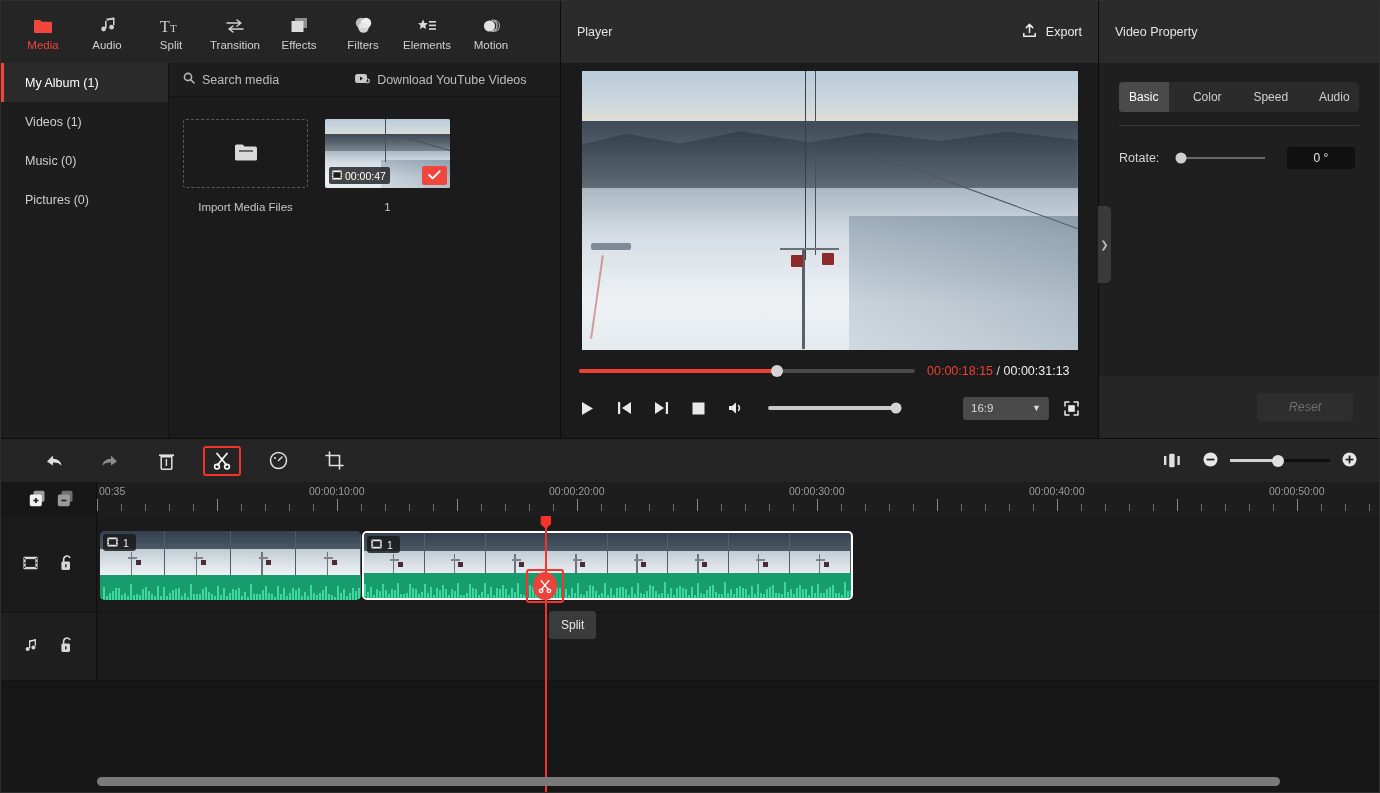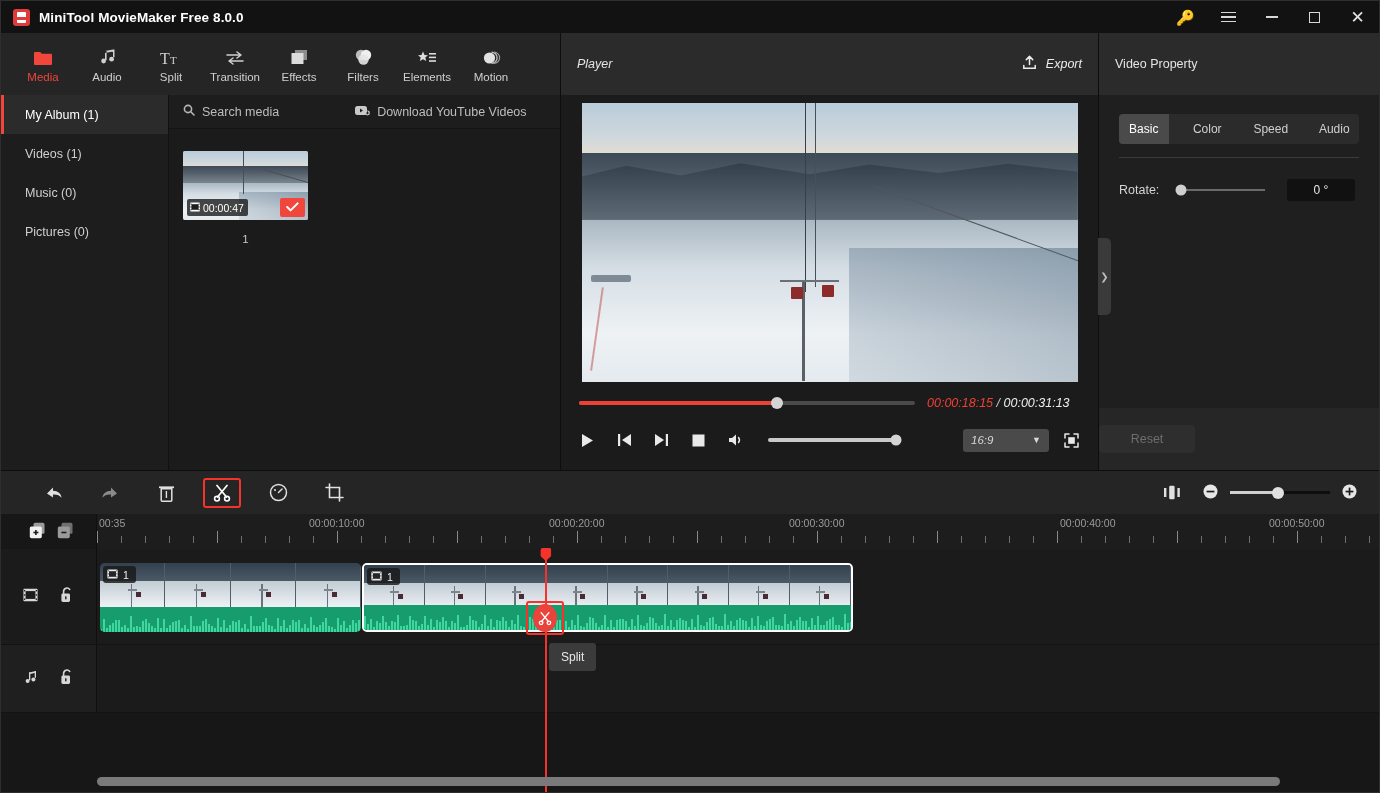--- a/index.html
+++ b/index.html
@@ -192,31 +192,6 @@
 
 <div class="app">
 
-  <div class="titlebar">
-    <div class="app-logo"></div>
-    <div class="app-title">MiniTool MovieMaker Free 8.0.0</div>
-    <div class="tb-right">
-      <div class="tb-btn">
-          <span class="key-ico">🔑</span>
-        </div>
-      <div class="tb-btn">
-        <div class="ham">
-            <span></span>
-            <span></span>
-            <span></span>
-          </div>
-      </div>
-      <div class="tb-btn">
-          <div class="min-ico"></div>
-        </div>
-      <div class="tb-btn">
-          <div class="max-ico"></div>
-        </div>
-      <div class="tb-btn close">
-          <span class="close-ico">✕</span>
-        </div>
-    </div>
-  </div>
 
   <div class="mainrow">
 

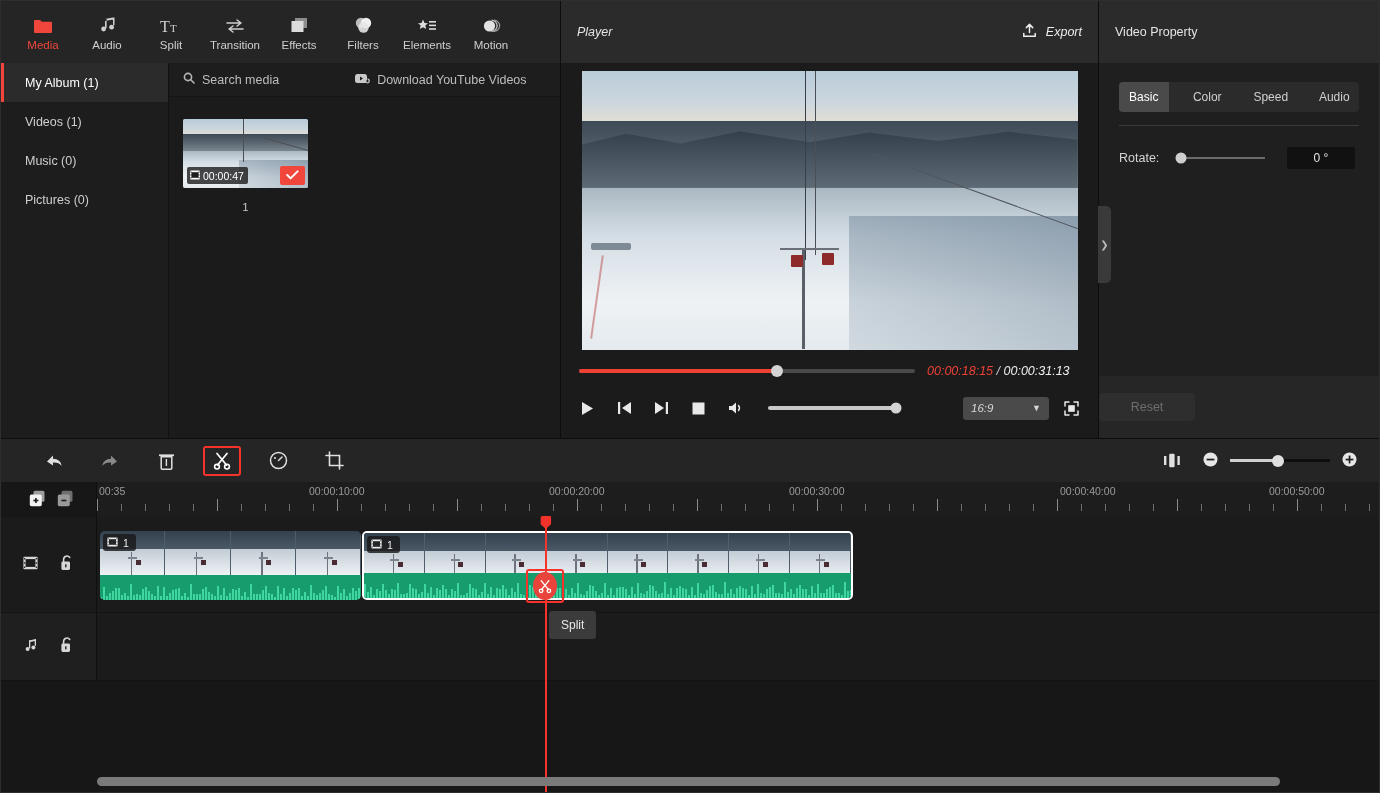--- a/index.html
+++ b/index.html
@@ -70,7 +70,7 @@
                display:flex; align-items:center; justify-content:center; color:#fff; font-size:12px; }
 
   
-  .player{ width:538px; background:#1b1b1b; display:flex; flex-direction:column; border-right:1px solid #0d0d0d;font-style:italic; }
+  .player{ width:538px; background:#1b1b1b; display:flex; flex-direction:column; border-right:1px solid #0d0d0d; }
   .player-head{ height:62px; flex:0 0 62px; background:#2b2b2b; display:flex; align-items:center; padding:0 16px; }
   .player-title{ font-size:12.5px; color:#e4e4e4; }
   .export{ margin-left:auto; display:flex; align-items:center; gap:9px; font-size:12.5px; color:#ececec; cursor:default; }

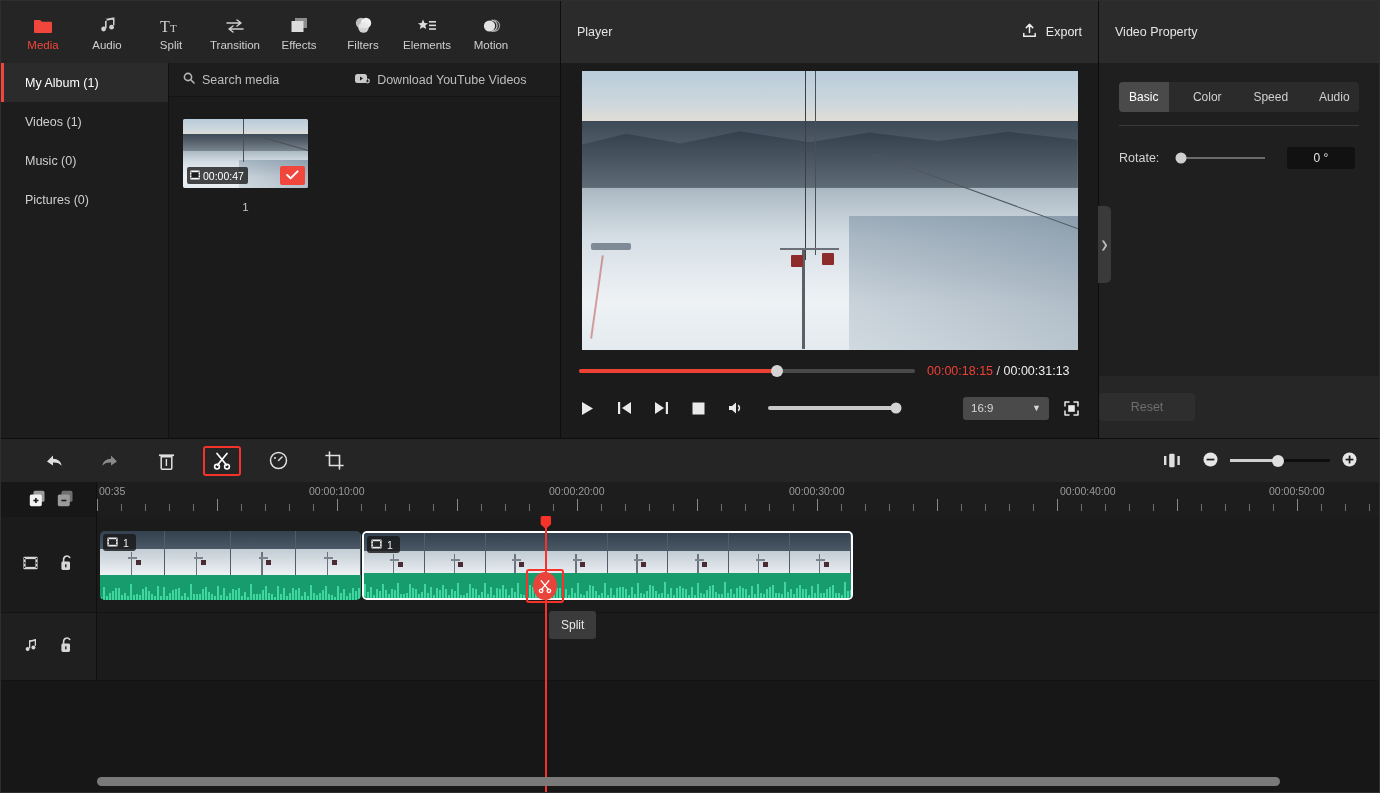--- a/index.html
+++ b/index.html
@@ -323,6 +323,17 @@
           </div>
 
           <div class="media-body">
+            <div class="mcell">
+              <div class="import-box">
+                <span>
+                  <svg width="24" height="19" viewBox="0 0 24 19">
+                      <path fill="#d9d9d9" d="M1 3a1.6 1.6 0 0 1 1.6-1.6h6.1l1.9 2.2H21.4A1.6 1.6 0 0 1 23 5.2V16a1.6 1.6 0 0 1-1.6 1.6H2.6A1.6 1.6 0 0 1 1 16z"></path>
+                      <rect x="5" y="7" width="14" height="2" fill="#6b6b6b"></rect>
+                    </svg>
+                </span>
+              </div>
+              <div class="mcaption">Import Media Files</div>
+            </div>
 
             <div class="mcell">
               <div class="thumb">

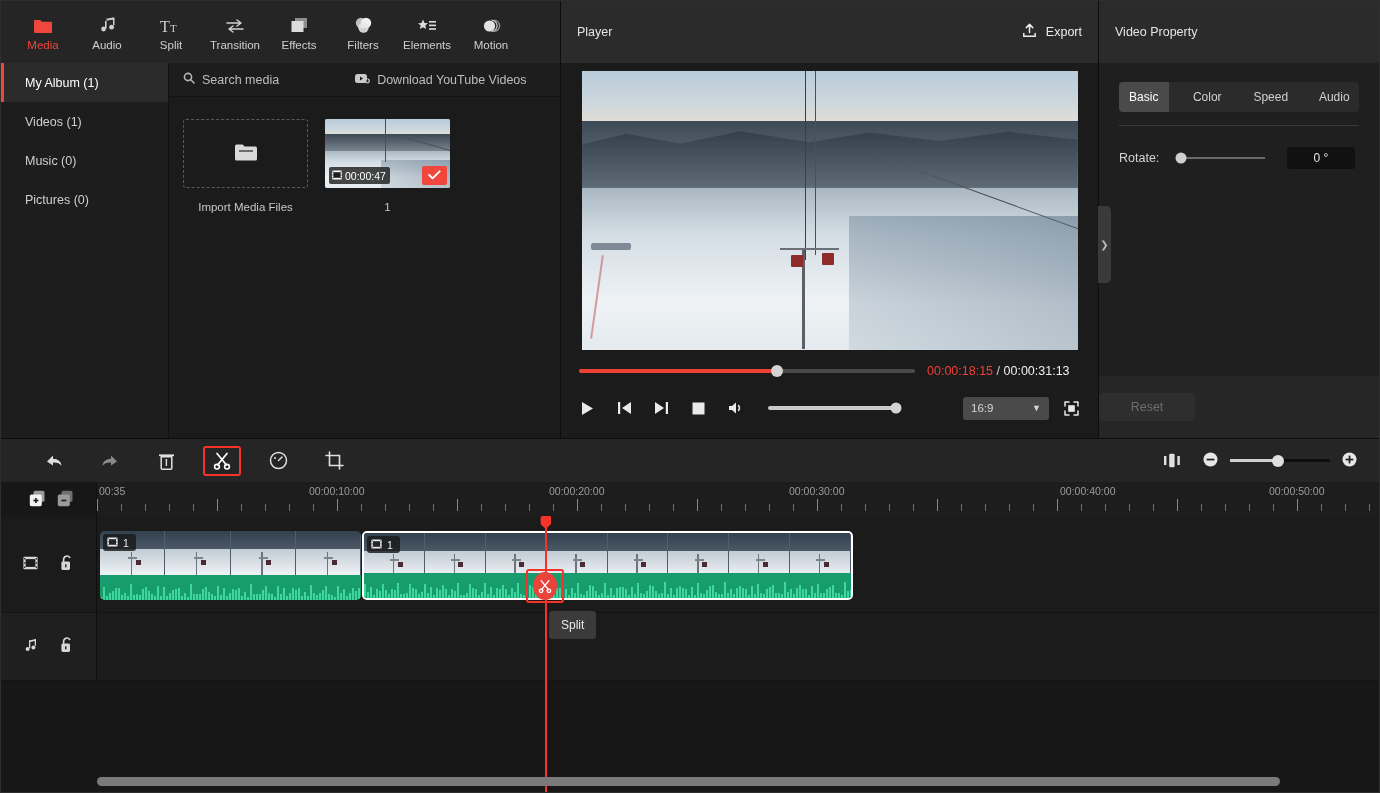--- a/index.html
+++ b/index.html
@@ -118,7 +118,7 @@
              border-radius:0 5px 5px 0; display:flex; align-items:center; justify-content:center;
              font-size:10px; color:#bbb; cursor:default; }
   .prop-foot{ height:62px; flex:0 0 62px; background:#262626; display:flex; align-items:center;
-              justify-content:flex-start; padding-right:26px; }
+              justify-content:flex-end; padding-right:26px;font-style:italic; }
   .reset{ width:96px; height:28px; background:#2e2e2e; border-radius:4px; display:flex; align-items:center;
           justify-content:center; font-size:12.5px; color:#6e6e6e; cursor:default; }
 

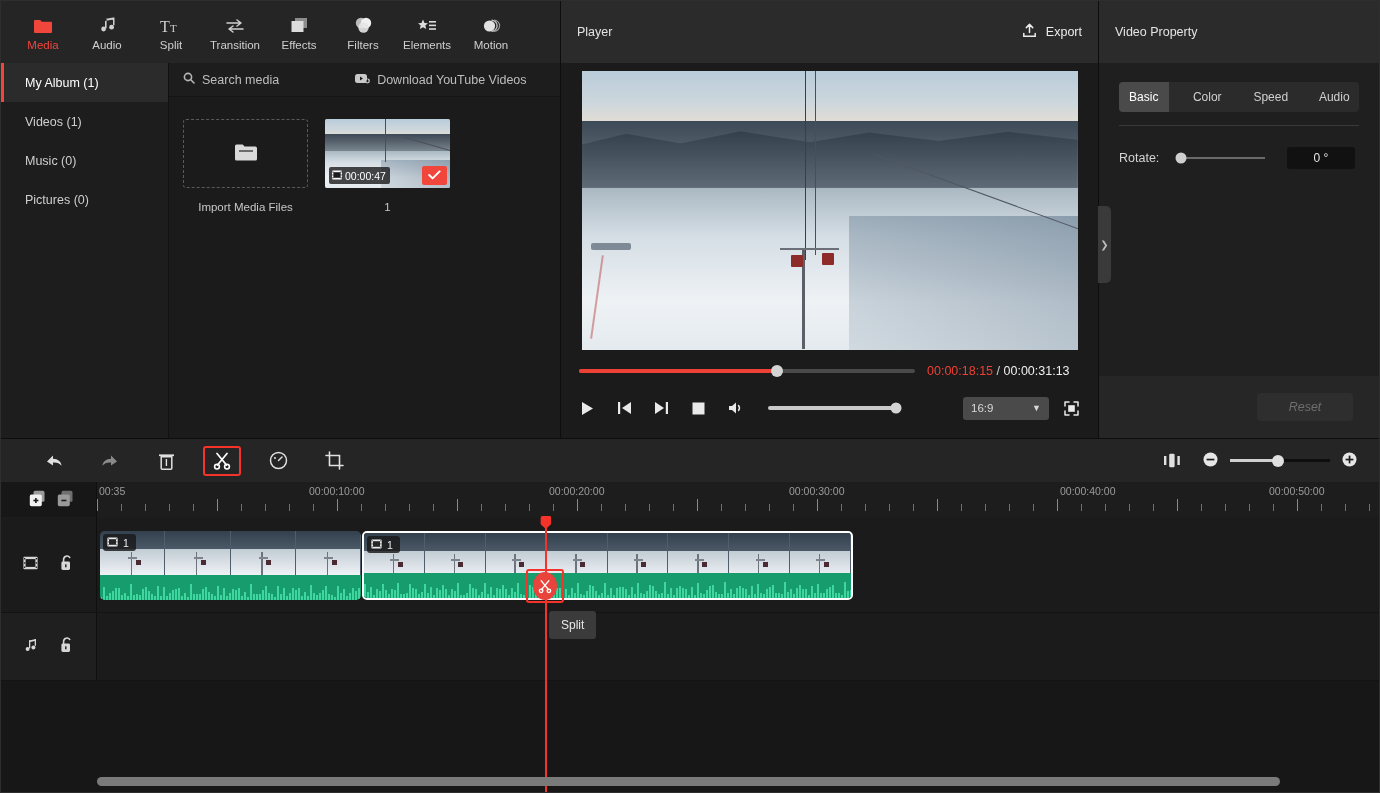--- a/index.html
+++ b/index.html
@@ -598,7 +598,7 @@
           <div class="rlabel" style="left: 212px;">00:00:10:00</div>
           <div class="rlabel" style="left: 452px;">00:00:20:00</div>
           <div class="rlabel" style="left: 692px;">00:00:30:00</div>
-          <div class="rlabel" style="left: 932px; margin-left: 31px;">00:00:40:00</div>
+          <div class="rlabel" style="left: 932px;">00:00:40:00</div>
           <div class="rlabel" style="left: 1172px;">00:00:50:00</div>
           <div class="tick major" style="left: 0px;"></div>
           <div class="tick minor" style="left: 24px;"></div>

